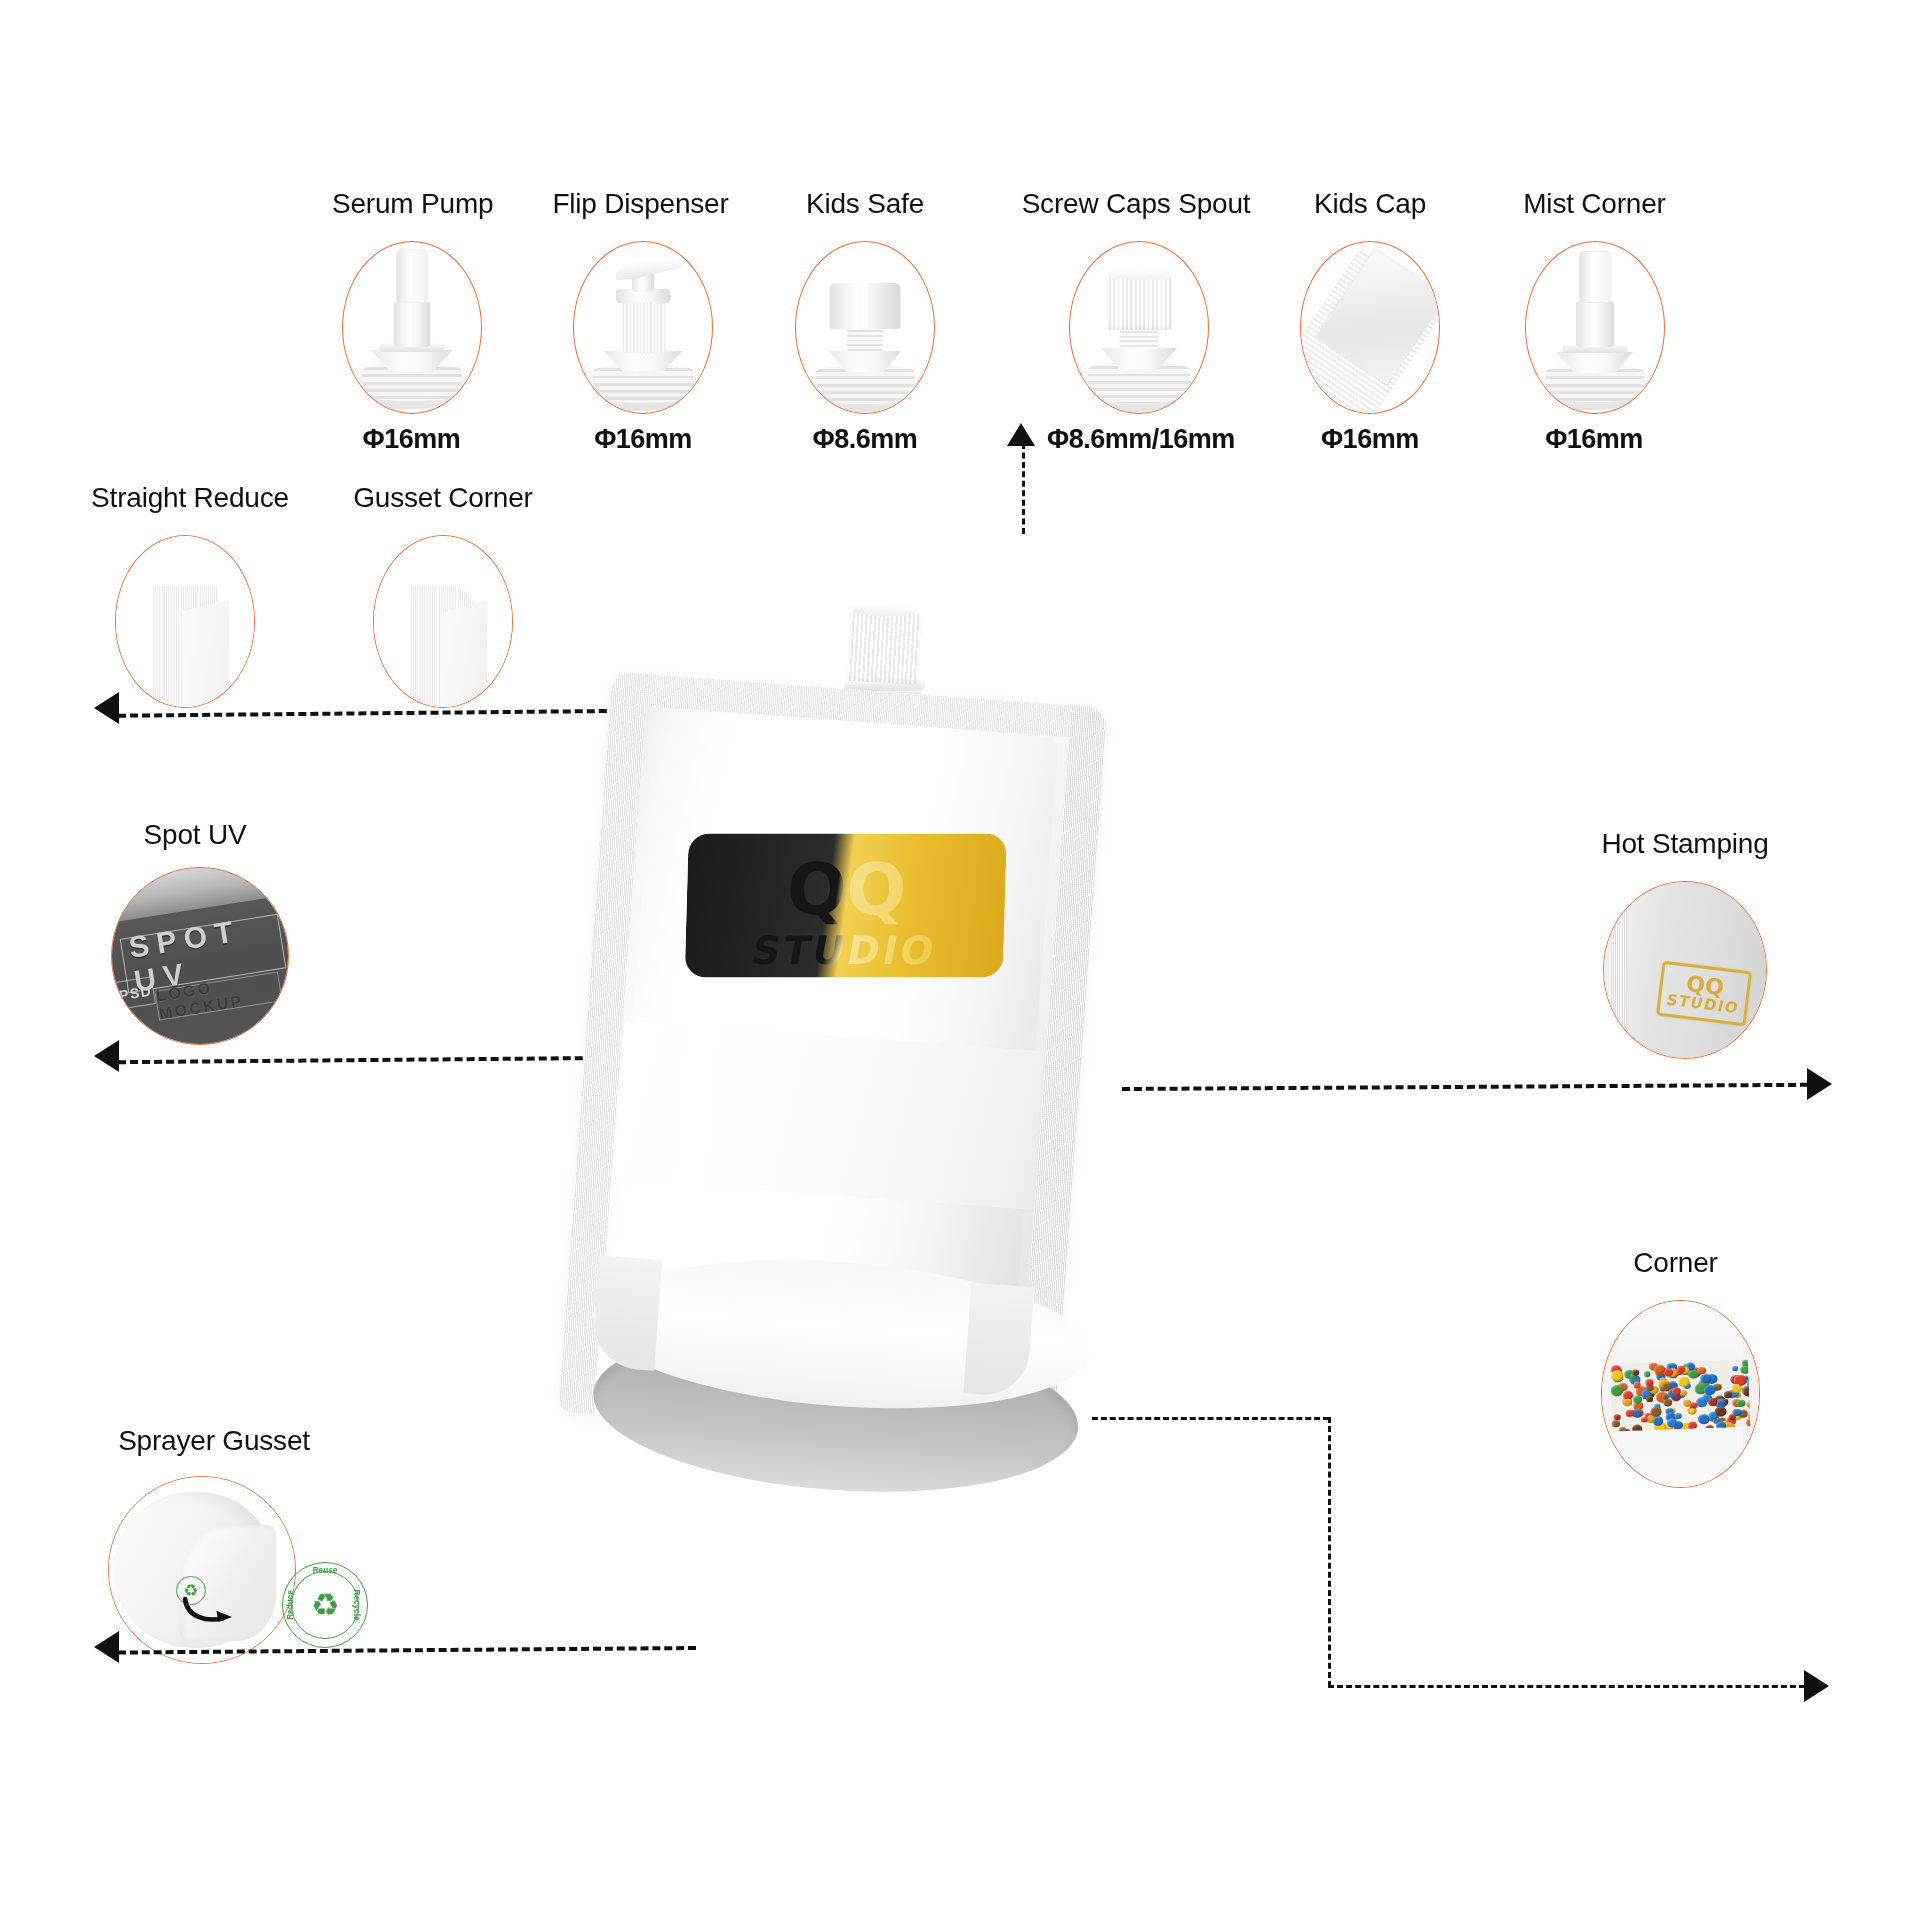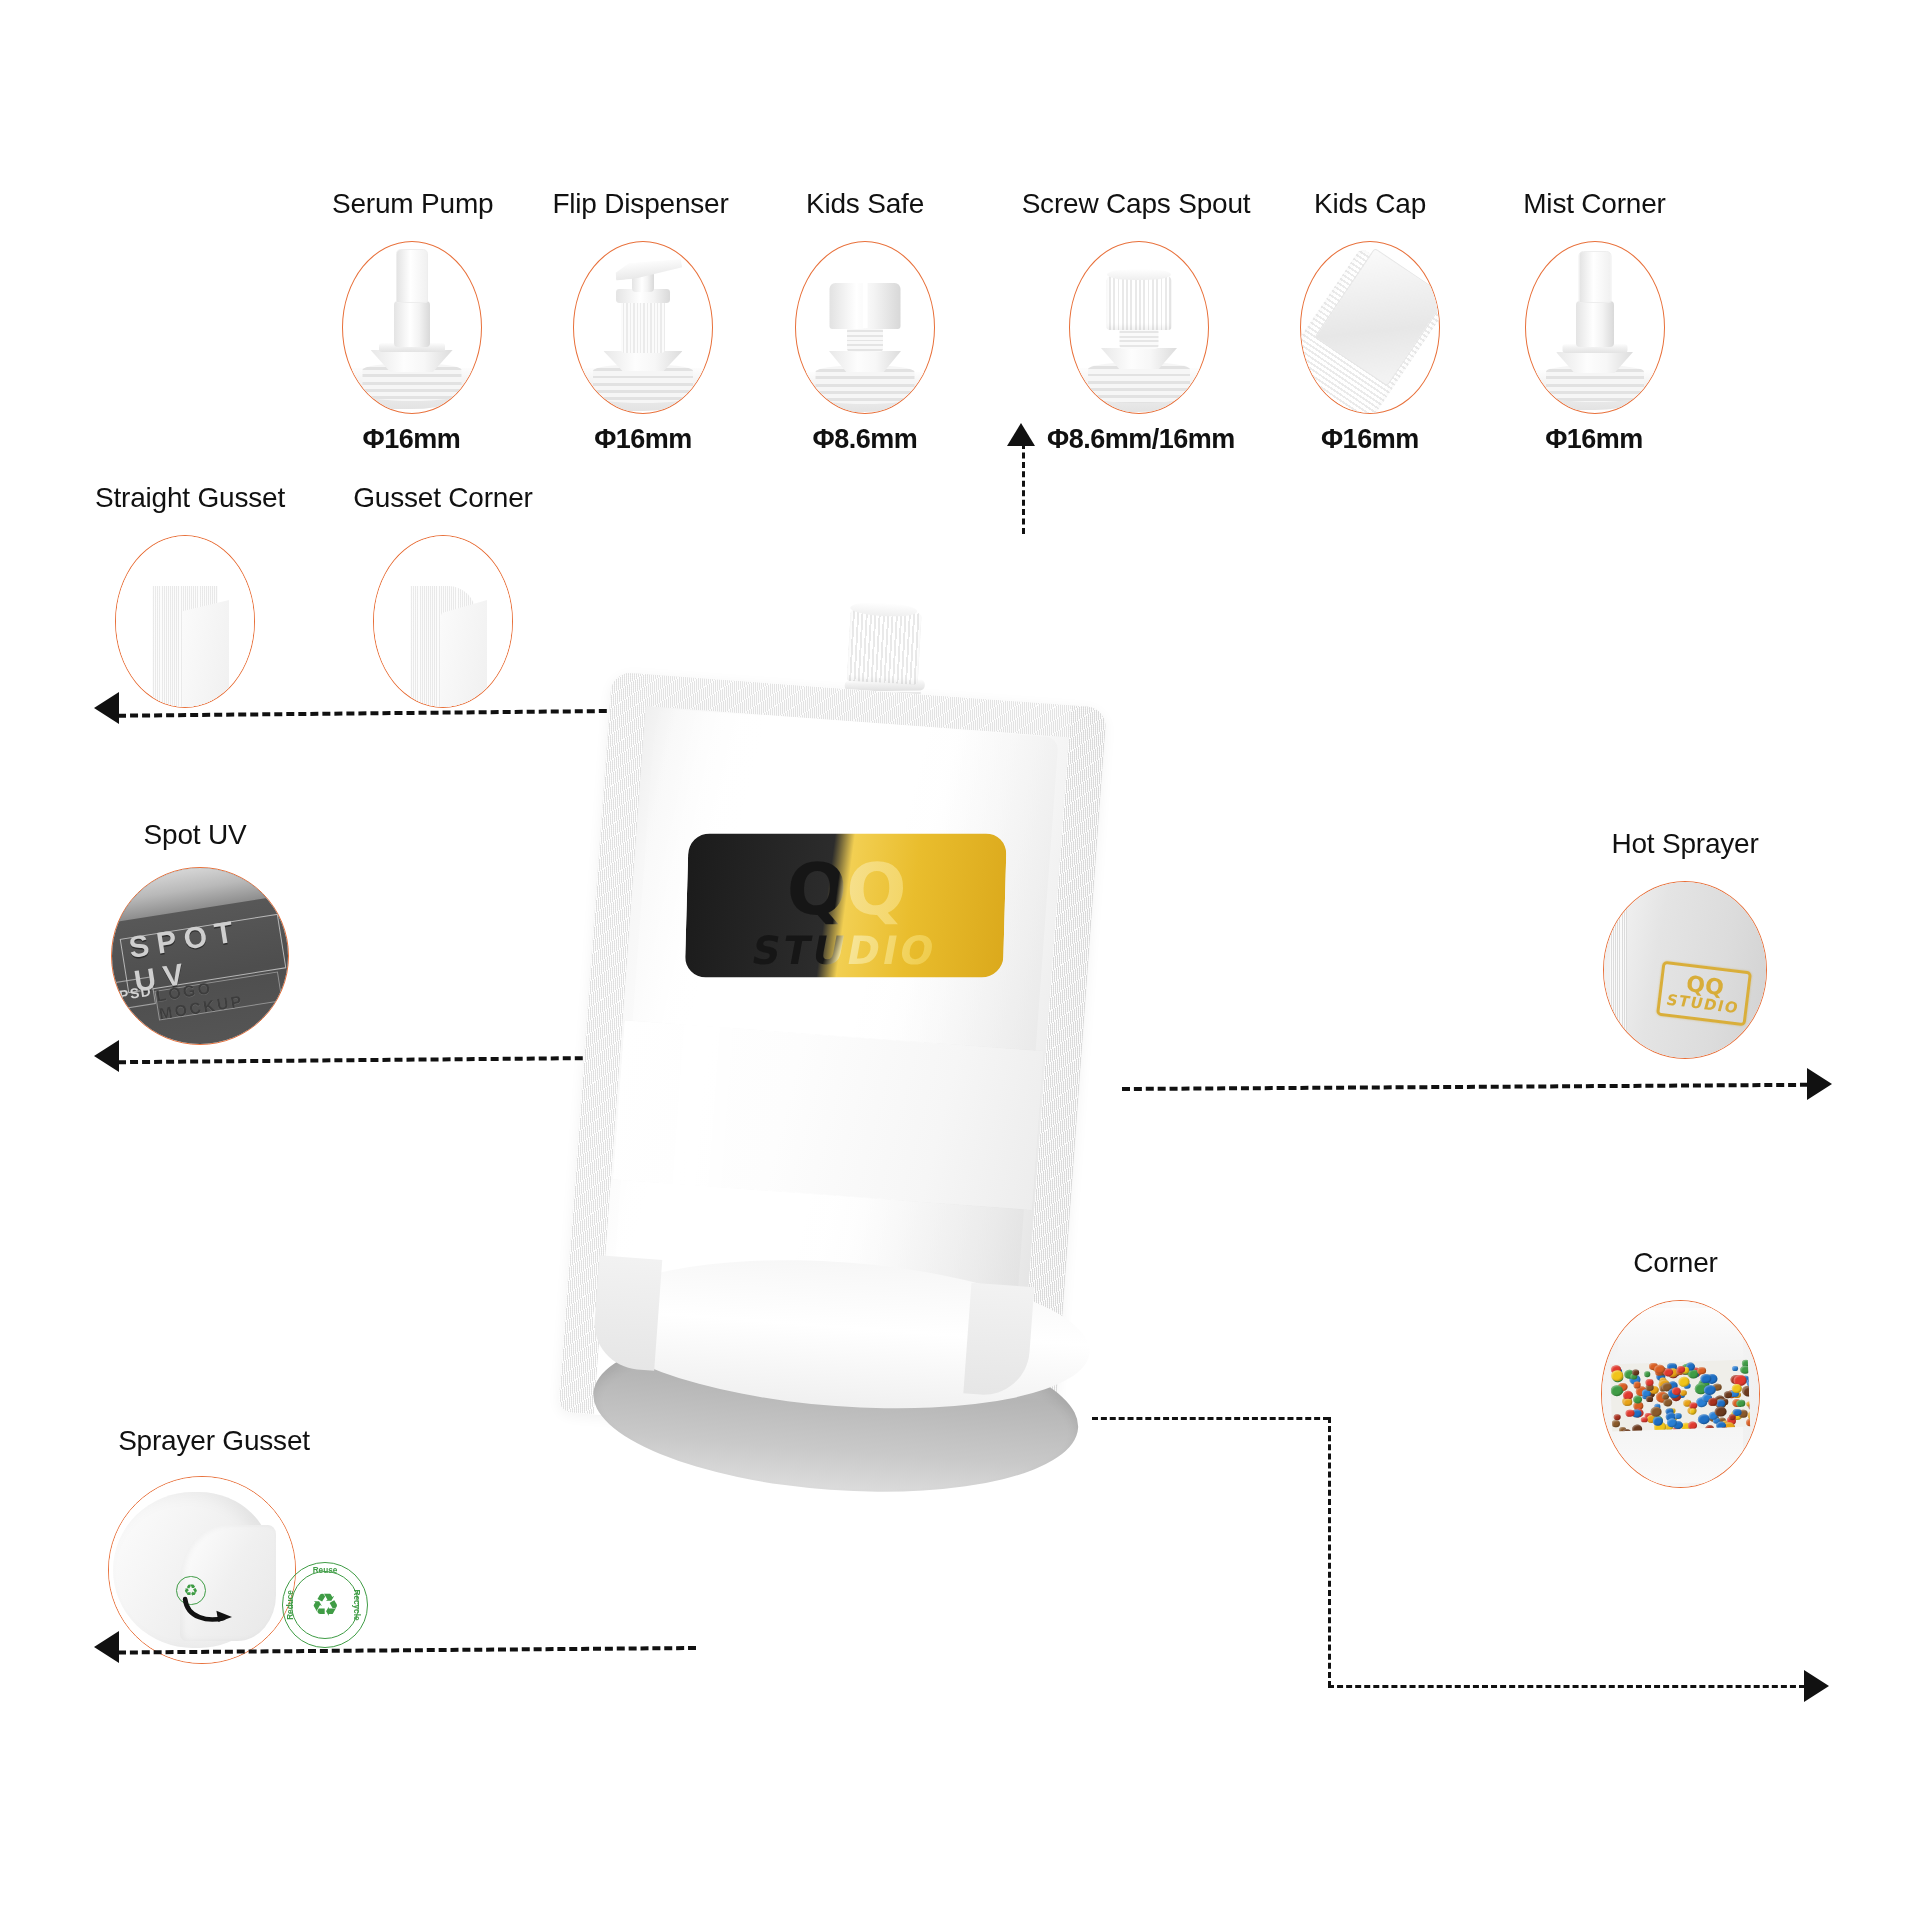--- a/index.html
+++ b/index.html
@@ -382,7 +382,7 @@
   <div class="arrow up" style="left:1007px;top:423px;"></div>
 
   <div class="callout" style="left:79px;top:482px;">
-    <div class="clabel" style="left:0;top:0;width:222px;font-size:28px;">Straight Gusset</div>
+    <div class="clabel" style="left:0;top:0;width:222px;font-size:28px;">Straight Reduce</div>
     <div class="ring" style="left:36px;top:53px;width:140px;height:173px;">
       <div class="corner-art">
         <div class="corner-sheet"></div>

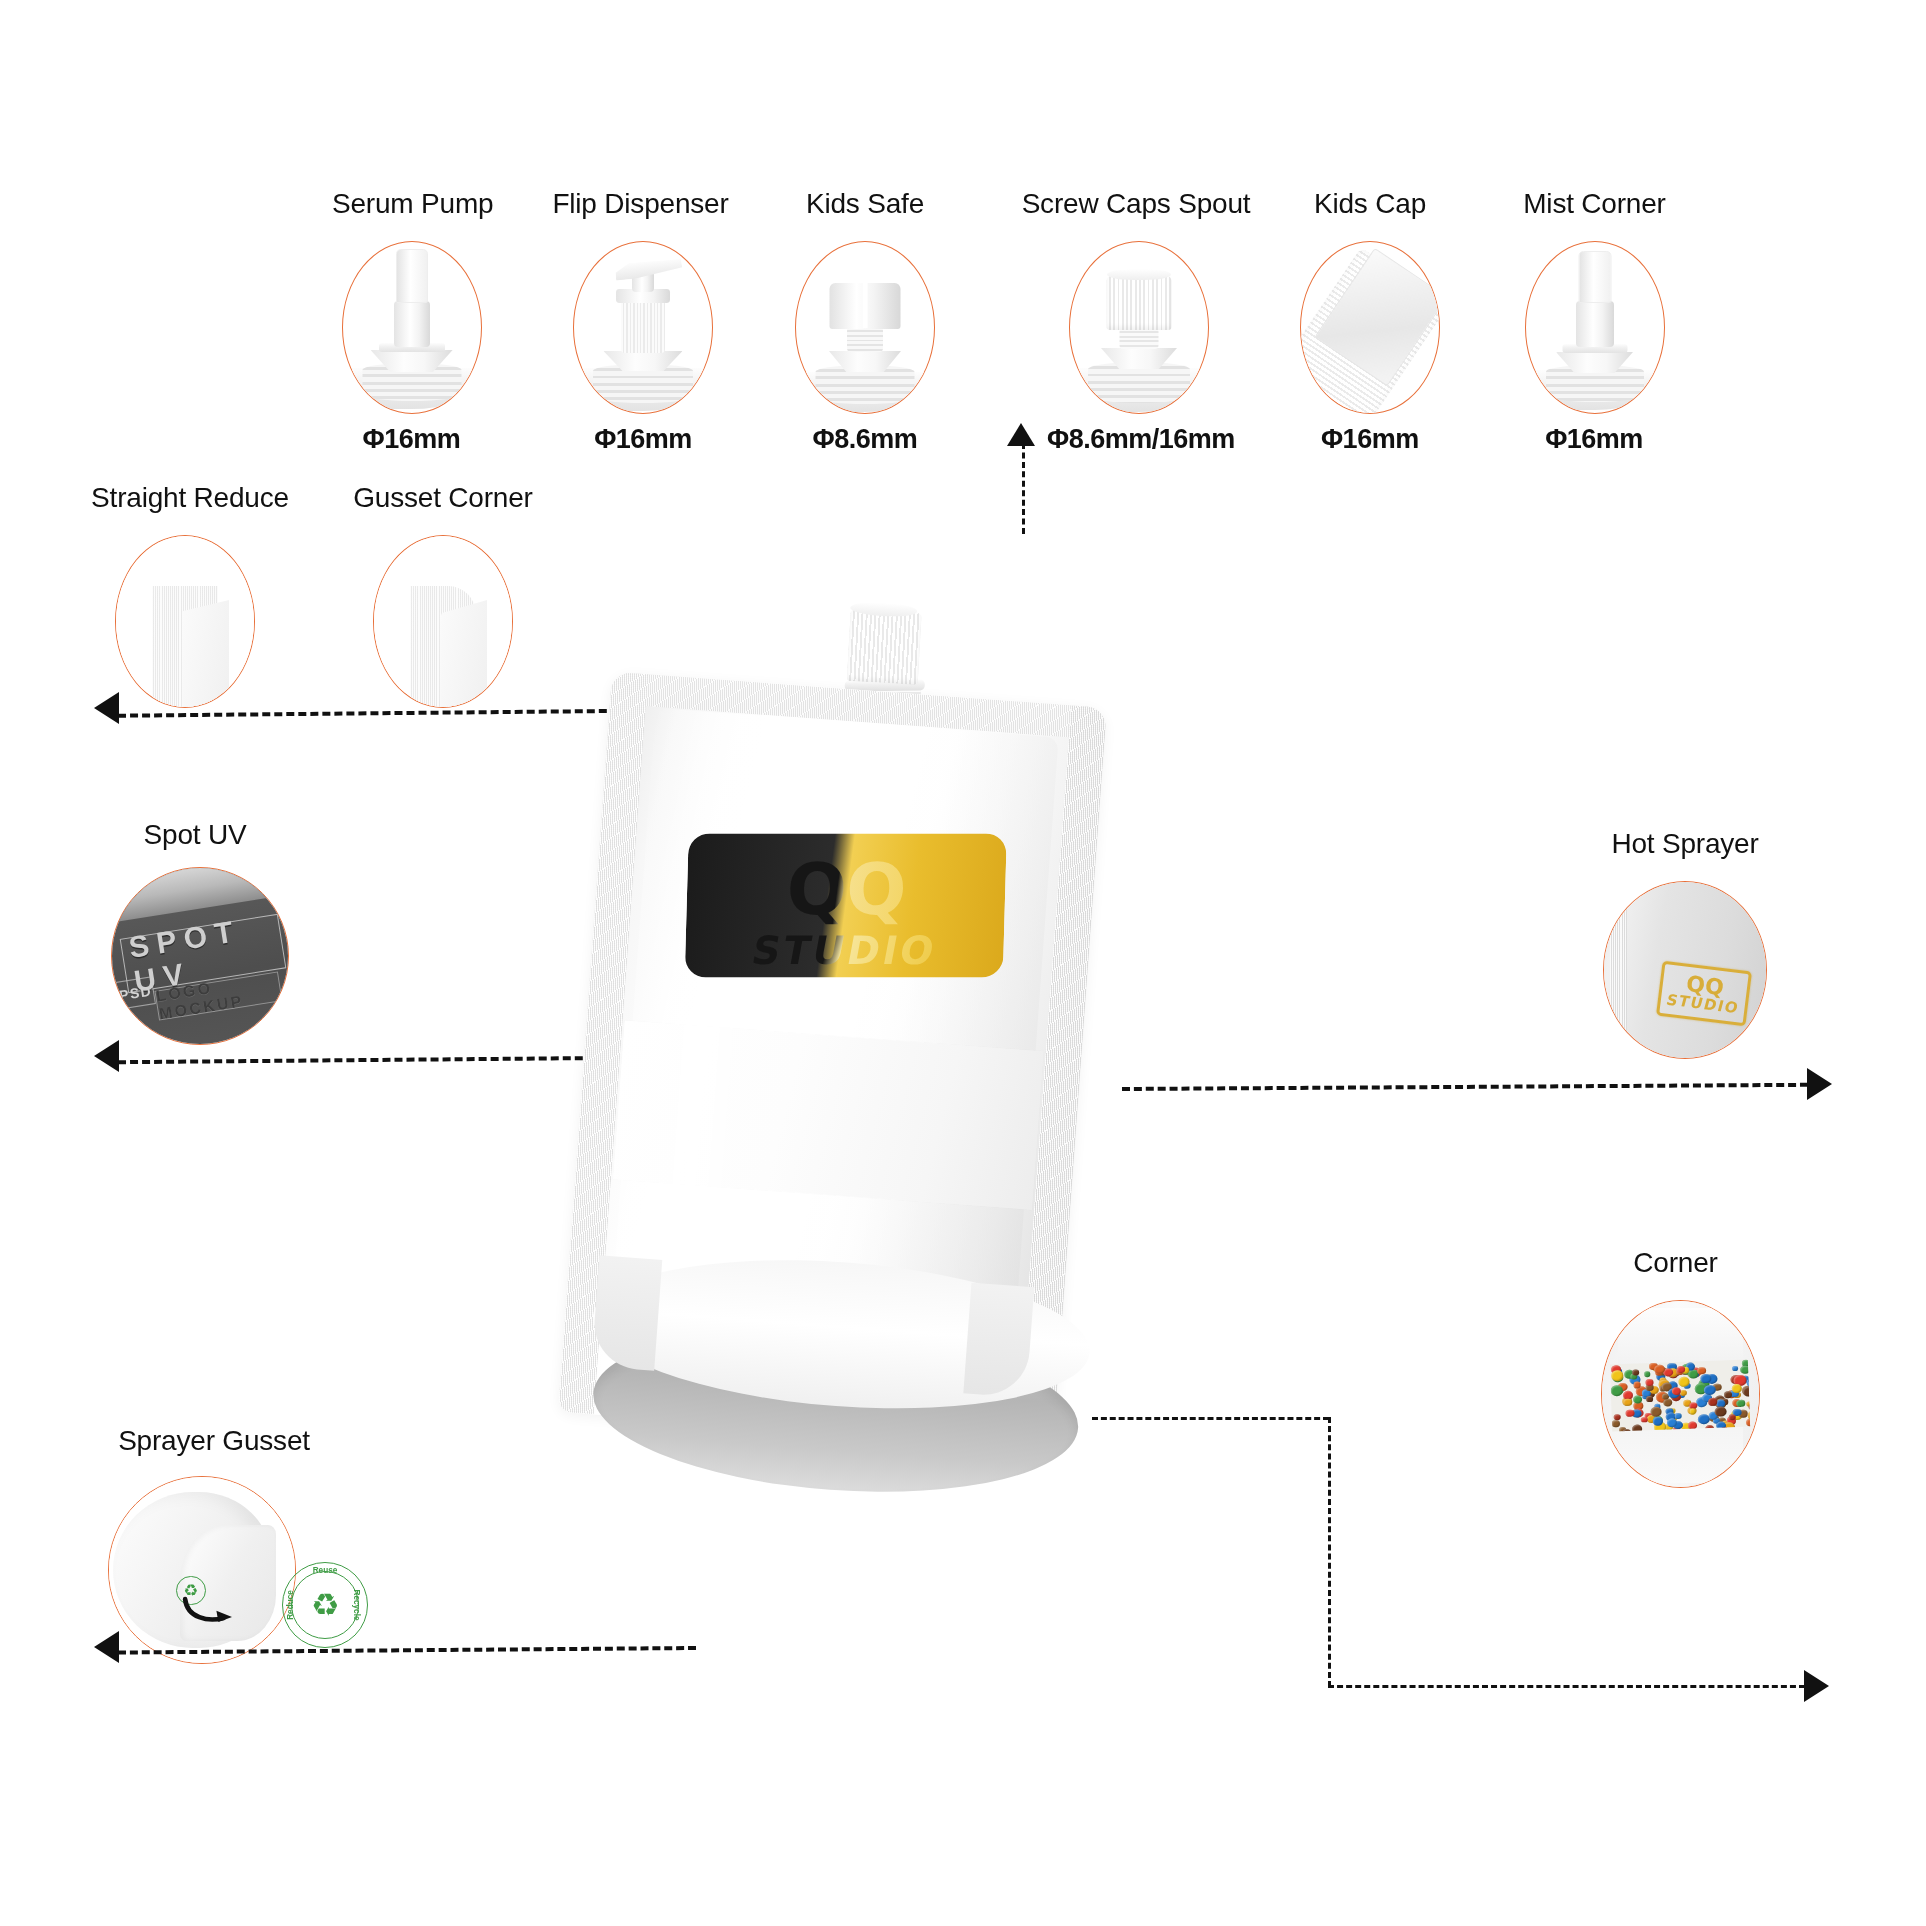--- a/index.html
+++ b/index.html
@@ -449,7 +449,7 @@
   <div class="arrow left" style="left:94px;top:1631px;"></div>
 
   <div class="callout" style="left:1584px;top:828px;">
-    <div class="clabel" style="left:0;top:0;width:202px;font-size:28px;">Hot Sprayer</div>
+    <div class="clabel" style="left:0;top:0;width:202px;font-size:28px;">Hot Stamping</div>
     <div class="ring" style="left:19px;top:53px;width:164px;height:178px;">
       <div class="hs-art">
         <div class="hs-seal"></div>

